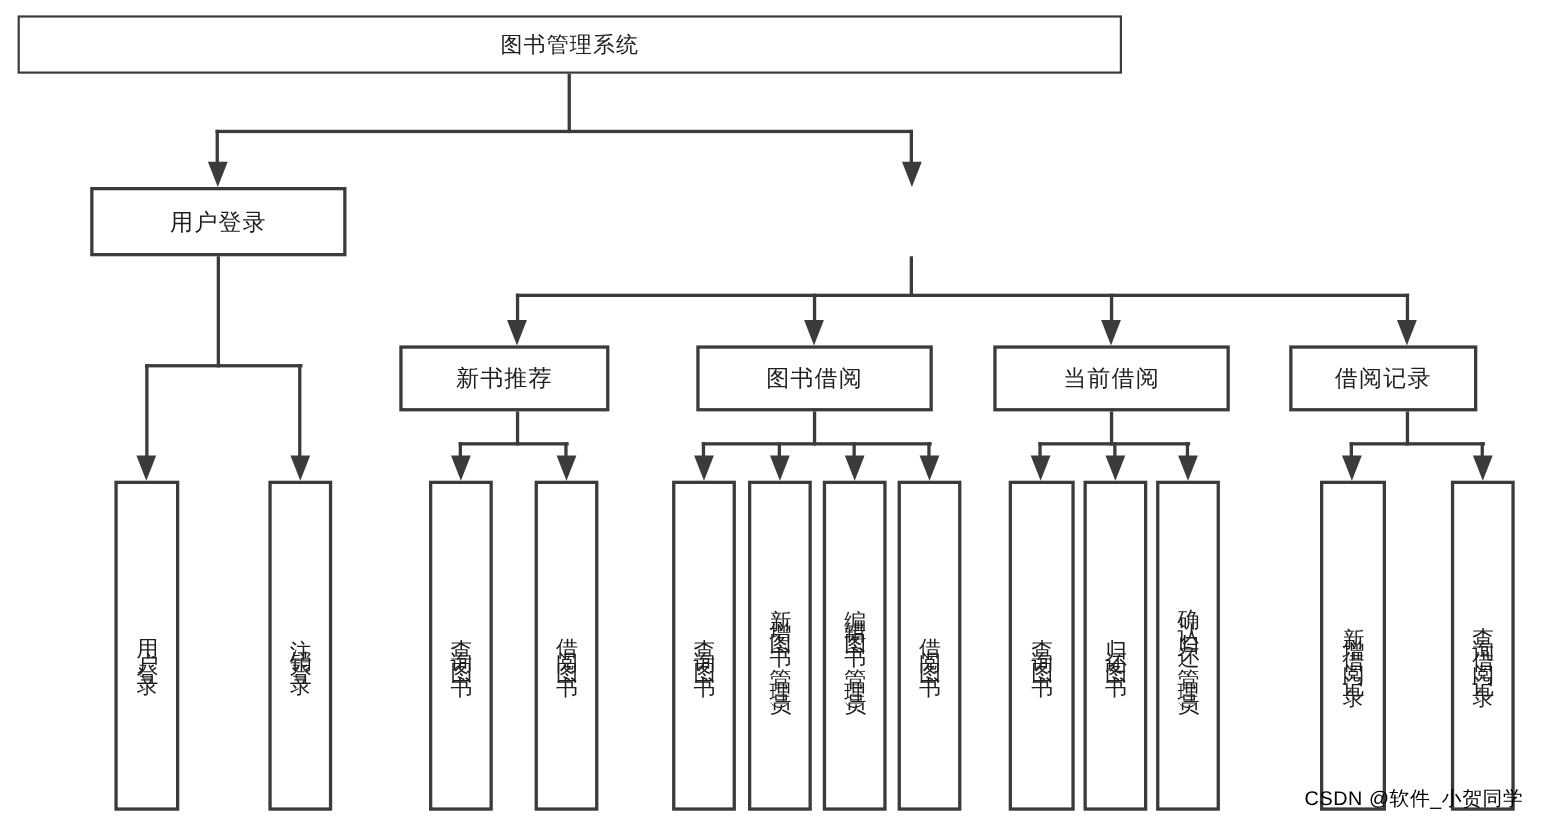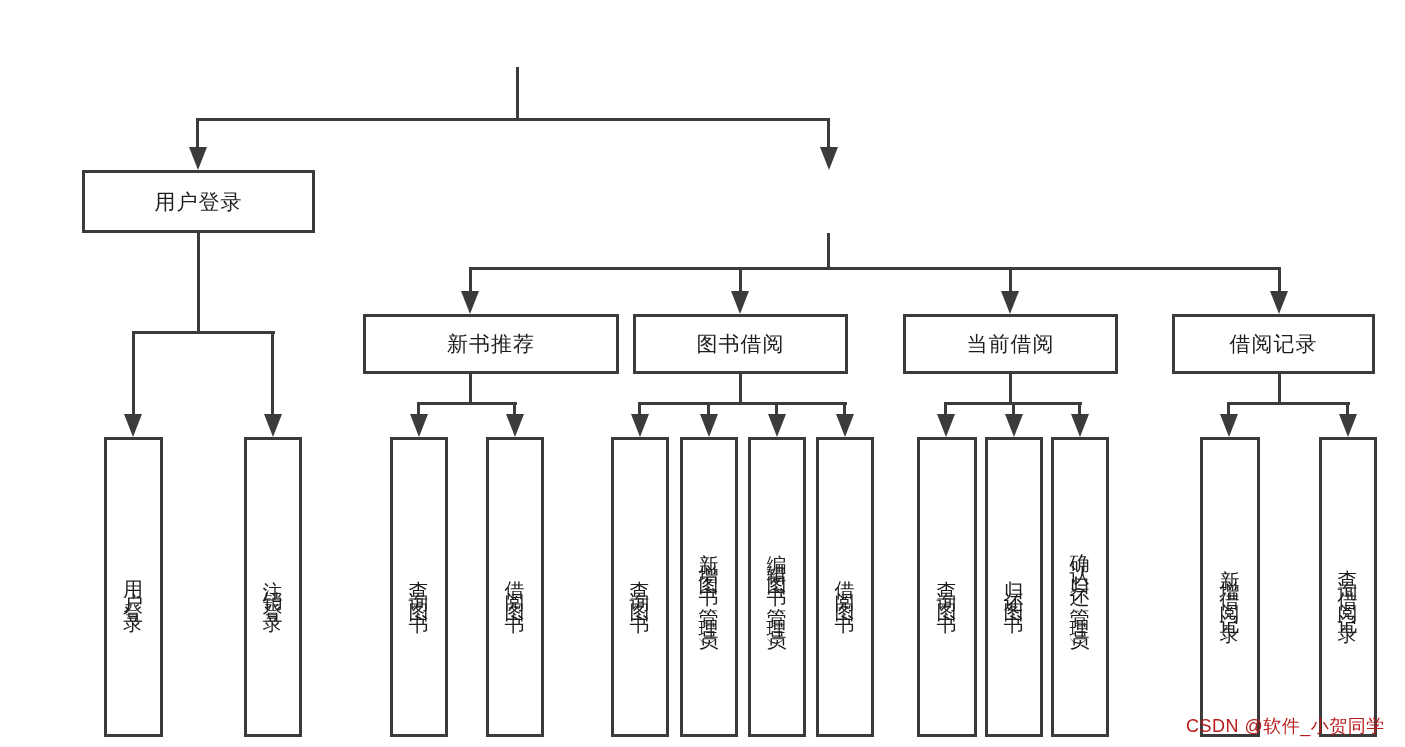--- a/index.html
+++ b/index.html
@@ -53,6 +53,7 @@
 
 <div class="stage">
 
+  <div class="box hbox root" style="left:16px;top:14px;width:1004px;height:53px;border-width:2px;">图书管理系统</div>
 
   <div class="line v" style="left:516px;top:67px;height:54px;"></div>
   <div class="line h" style="left:196px;top:118px;width:634px;"></div>

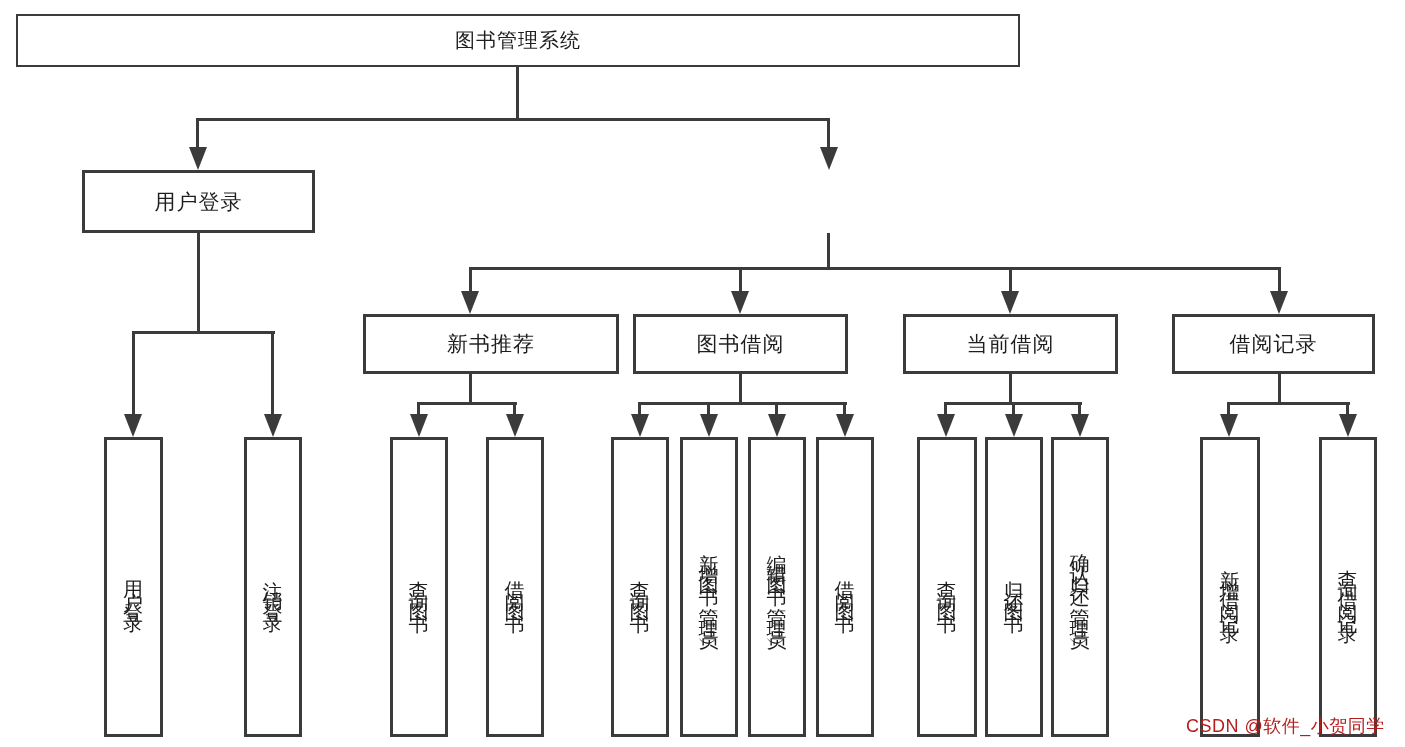--- a/index.html
+++ b/index.html
@@ -82,7 +82,7 @@
   <div class="arw" style="left:1001px;top:291px;"></div>
   <div class="arw" style="left:1270px;top:291px;"></div>
 
-  <div class="box hbox" style="left:363px;top:314px;width:256px;height:60px;">新书推荐</div>
+  <div class="box hbox" style="left:363px;top:314px;width:191px;height:60px;">新书推荐</div>
   <div class="box hbox" style="left:903px;top:314px;width:215px;height:60px;">当前借阅</div>
   <div class="box hbox" style="left:633px;top:314px;width:215px;height:60px;">图书借阅</div>
   <div class="box hbox" style="left:1172px;top:314px;width:203px;height:60px;">借阅记录</div>

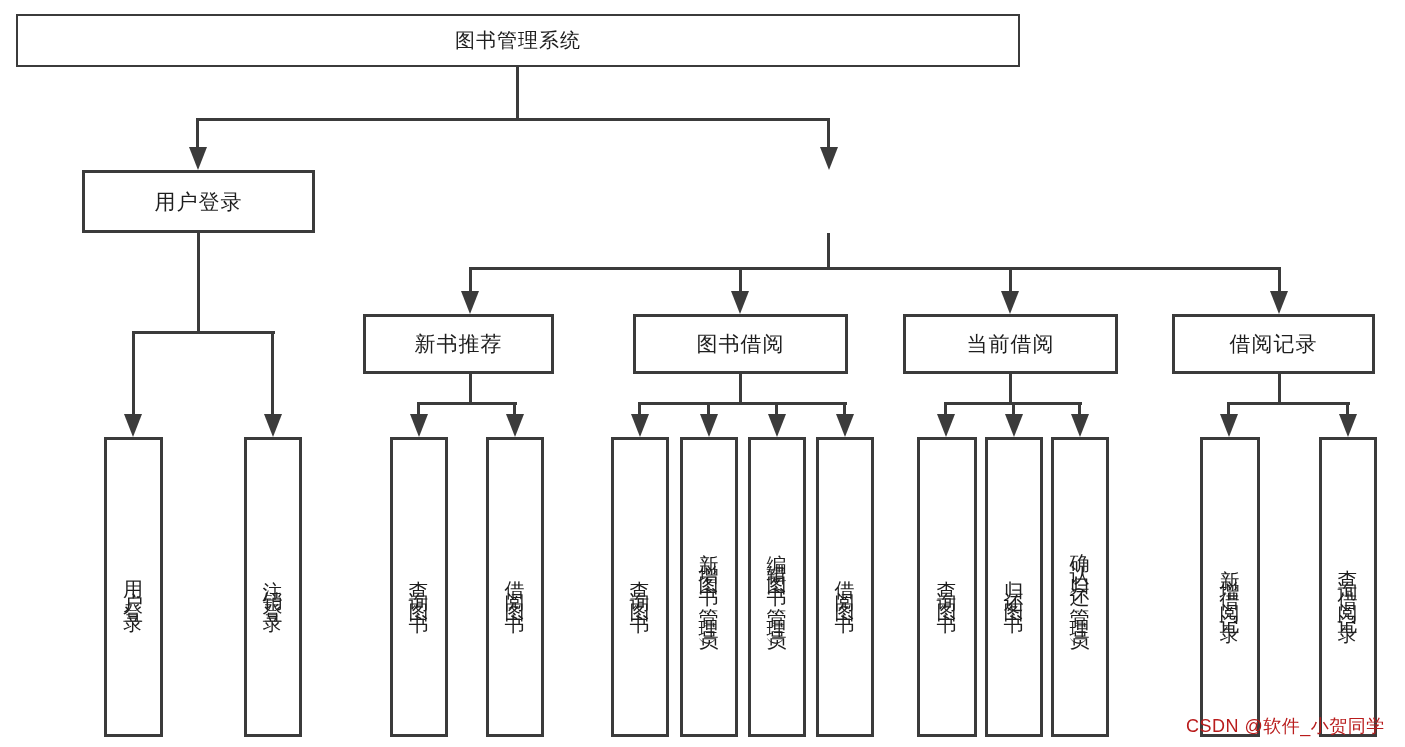--- a/index.html
+++ b/index.html
@@ -85,7 +85,7 @@
   <div class="box hbox" style="left:363px;top:314px;width:191px;height:60px;">新书推荐</div>
   <div class="box hbox" style="left:903px;top:314px;width:215px;height:60px;">当前借阅</div>
   <div class="box hbox" style="left:633px;top:314px;width:215px;height:60px;">图书借阅</div>
-  <div class="box hbox" style="left:1172px;top:314px;width:203px;height:60px;">借阅记录</div>
+  <div class="box hbox" style="left:1172px;top:314px;width:171px;height:60px;">借阅记录</div>
 
   <div class="line v" style="left:469px;top:374px;height:31px;"></div>
   <div class="line v" style="left:739px;top:374px;height:31px;"></div>

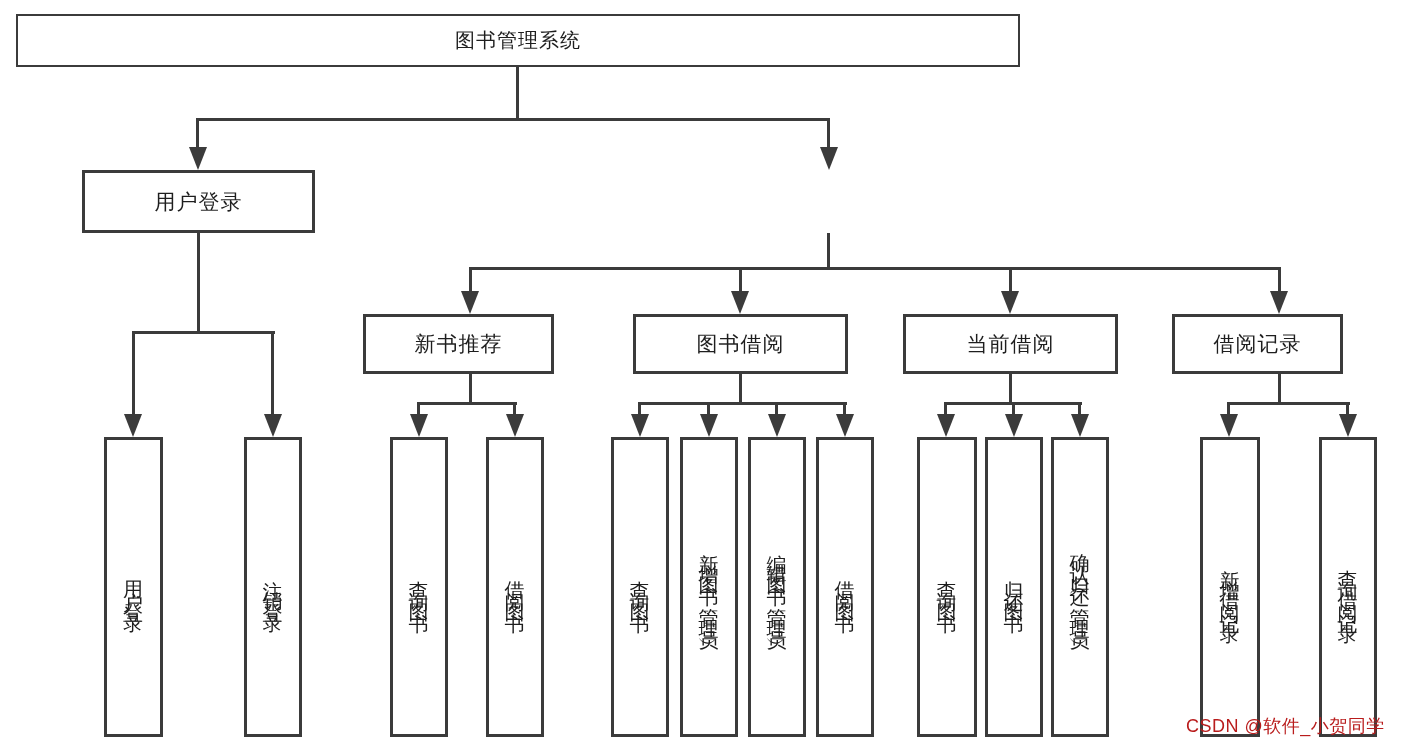--- a/index.html
+++ b/index.html
@@ -42,7 +42,7 @@
     position:absolute;
     left:1186px;top:714px;
     font-size:18px;
-    color:#b91c1c;
+    color:#000000;
     letter-spacing:0.5px;
     white-space:nowrap;
     z-index:5;

